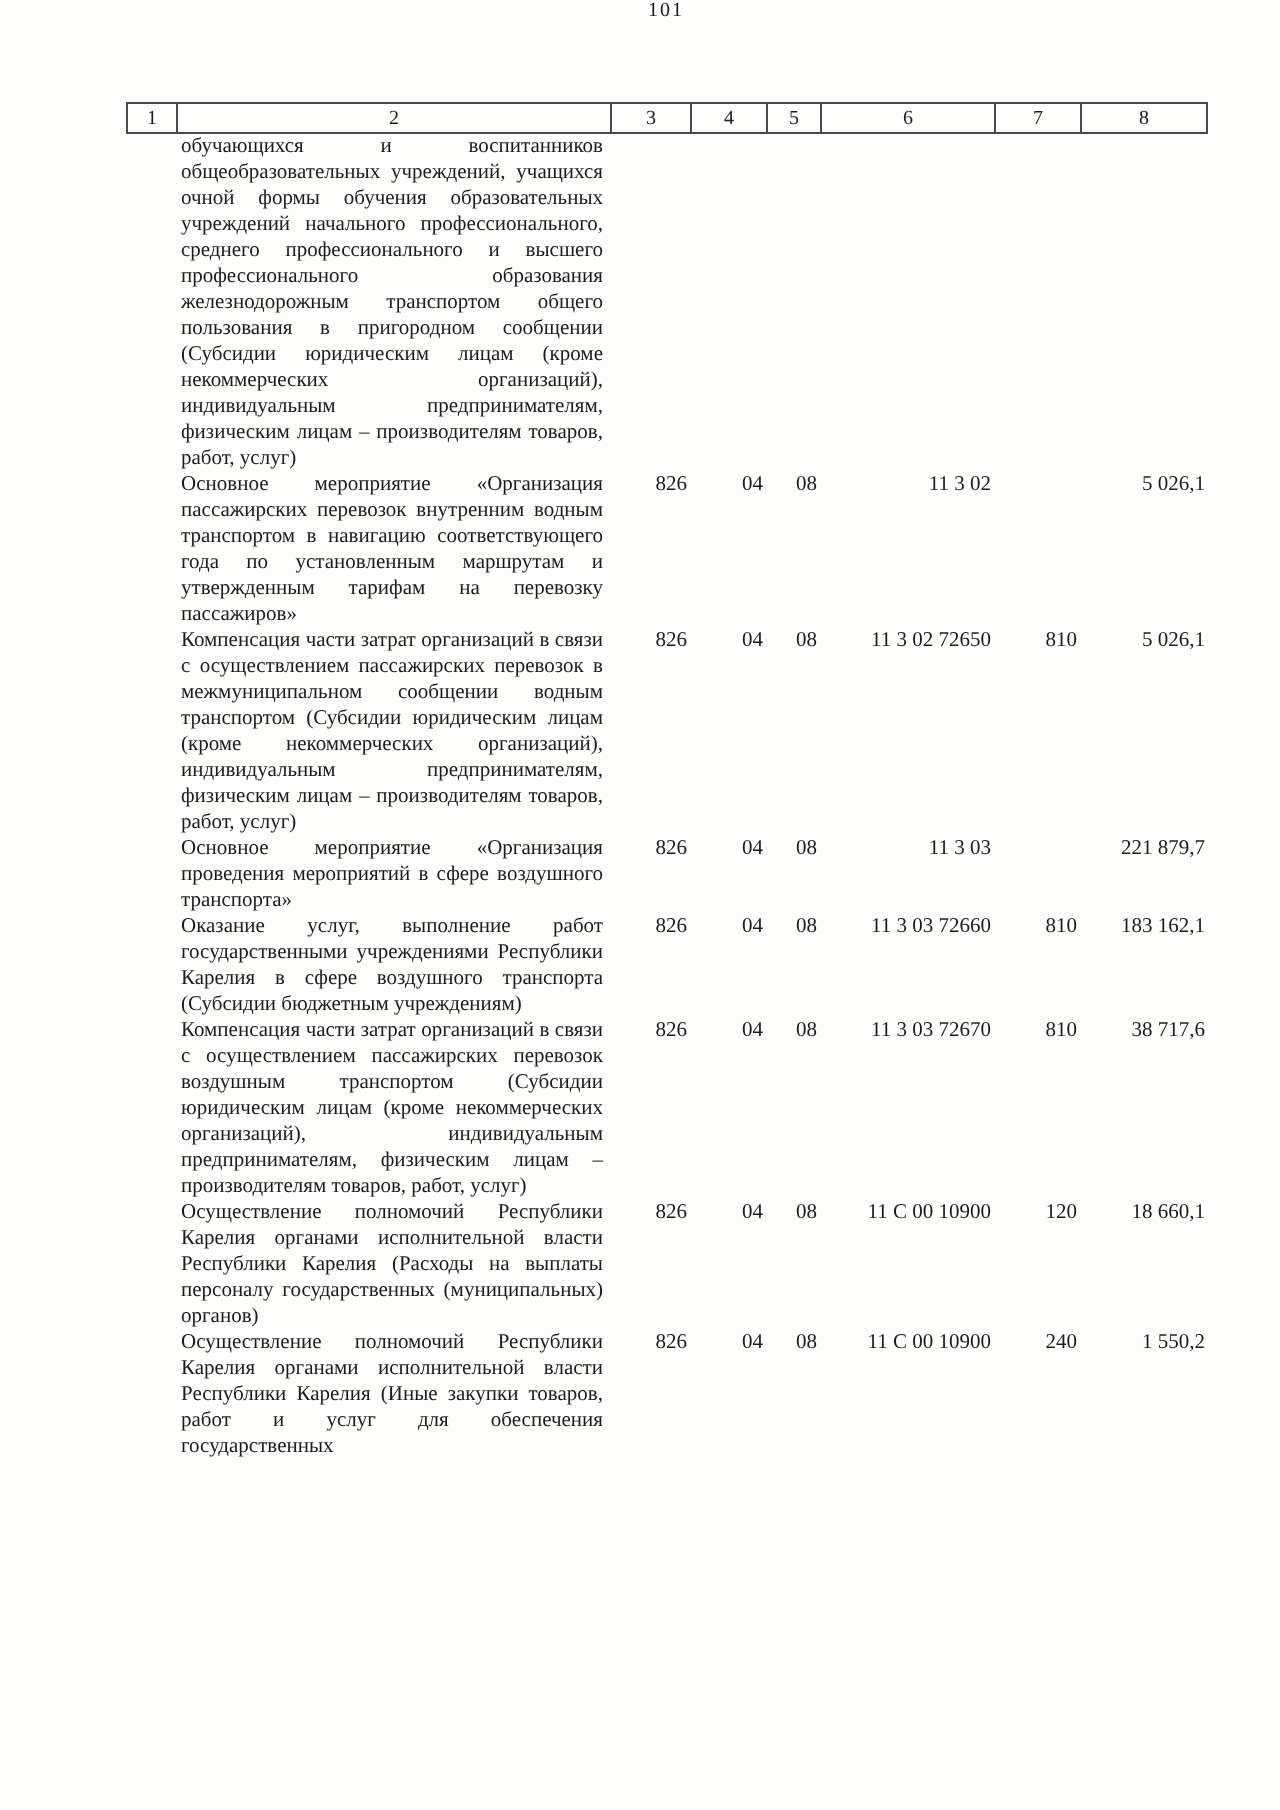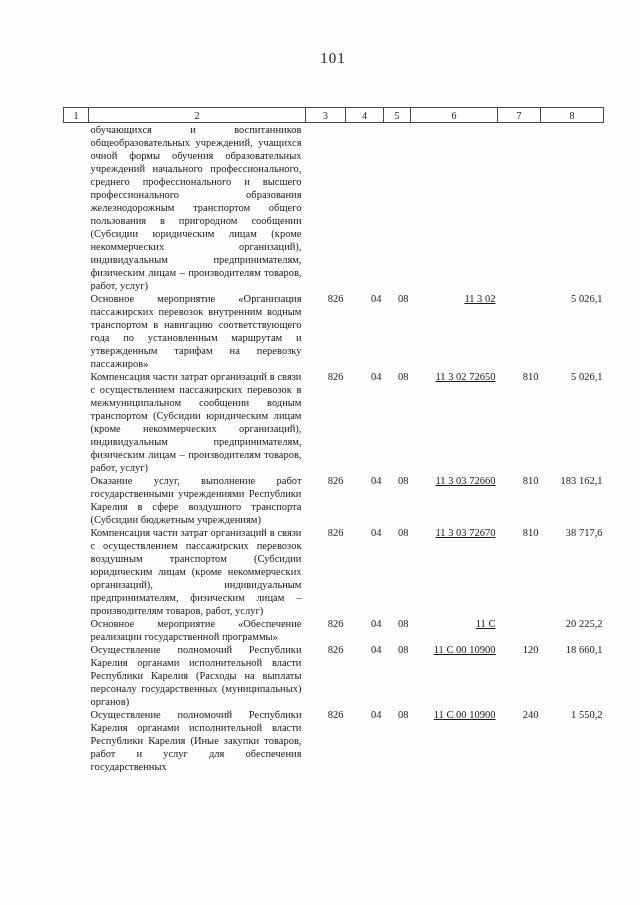--- a/index.html
+++ b/index.html
@@ -18,11 +18,10 @@
     background: #fdfdfc;
   }
   .page-number {
-    padding-top: 50px;
     width: 540px;
     margin-left: 63px;
     text-align: center;
-    font-size: 15px;
+    font-size: 10px;
     letter-spacing: 1px;
   }
   table.budget {

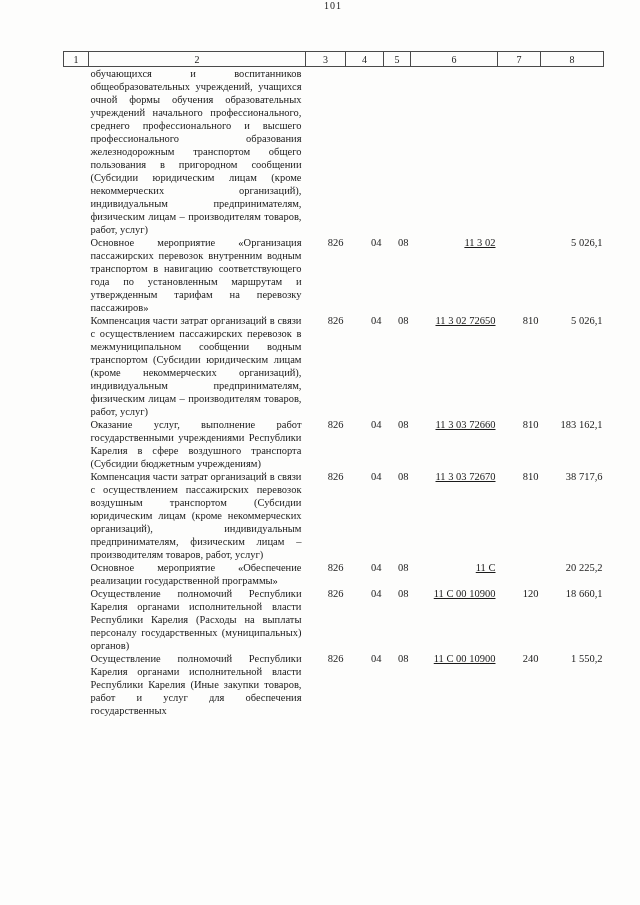--- a/index.html
+++ b/index.html
@@ -59,7 +59,7 @@
     margin-top: 39px;
   }
   td.c3, td.c4, td.c5, td.c6, td.c7 { text-align: right; }
-  td.c6 { white-space: nowrap; text-decoration: underline; }
+  td.c6 { white-space: nowrap; }
   td.c8 { text-align: right; white-space: nowrap; padding-right: 1px; }
 </style>
 </head>

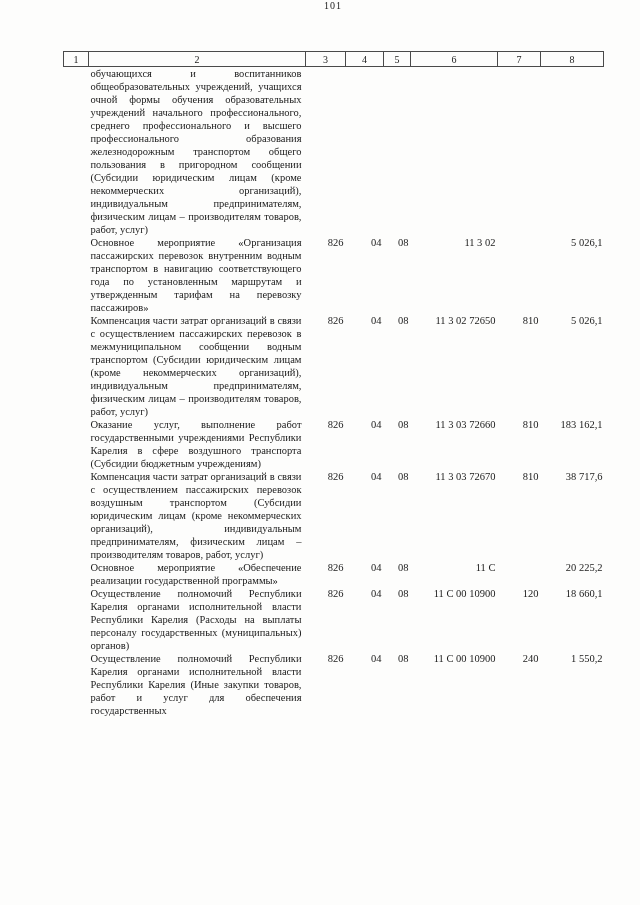--- a/index.html
+++ b/index.html
@@ -127,6 +127,16 @@
         <td class="c8">5 026,1</td>
       </tr>
 
+      <tr>
+        <td class="c1"></td>
+        <td class="c2">Основное мероприятие «Организация проведения мероприятий в сфере воздушного транспорта»</td>
+        <td class="c3">826</td>
+        <td class="c4">04</td>
+        <td class="c5">08</td>
+        <td class="c6">11 3 03</td>
+        <td class="c7"></td>
+        <td class="c8">221 879,7</td>
+      </tr>
 
       <tr>
         <td class="c1"></td>

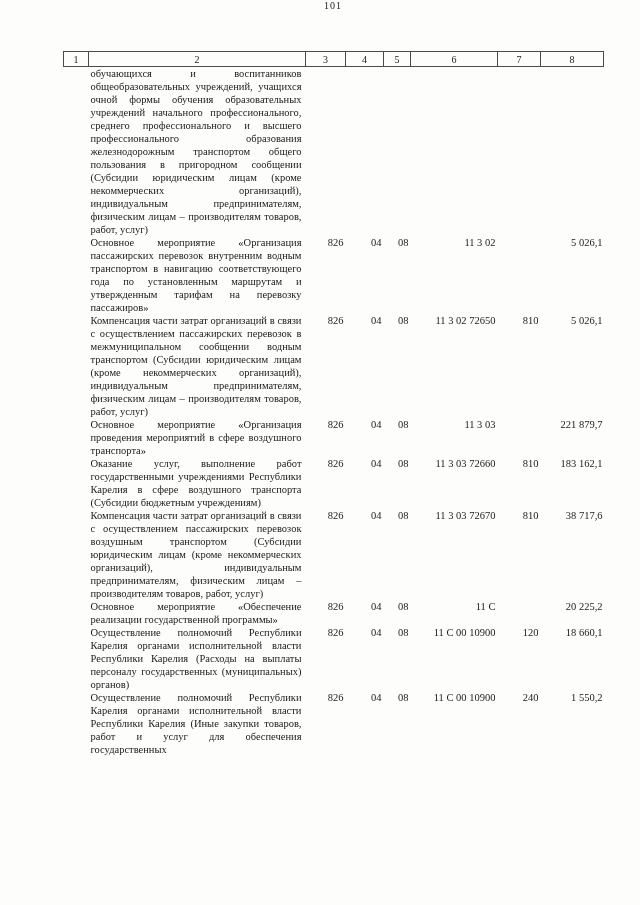--- a/index.html
+++ b/index.html
@@ -160,16 +160,6 @@
         <td class="c8">38 717,6</td>
       </tr>
 
-      <tr>
-        <td class="c1"></td>
-        <td class="c2">Основное мероприятие «Обеспечение реализации государственной программы»</td>
-        <td class="c3">826</td>
-        <td class="c4">04</td>
-        <td class="c5">08</td>
-        <td class="c6">11 С</td>
-        <td class="c7"></td>
-        <td class="c8">20 225,2</td>
-      </tr>
 
       <tr>
         <td class="c1"></td>

